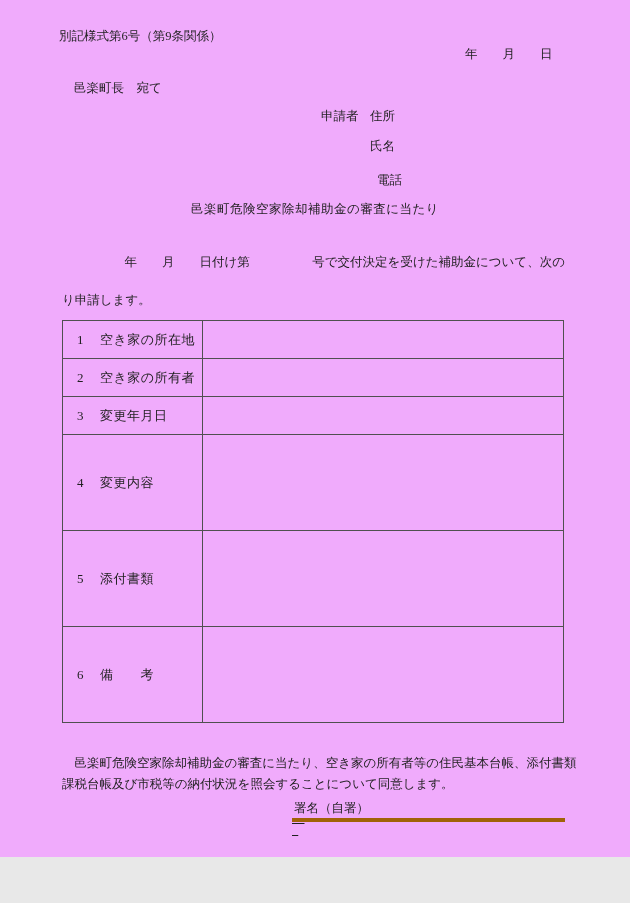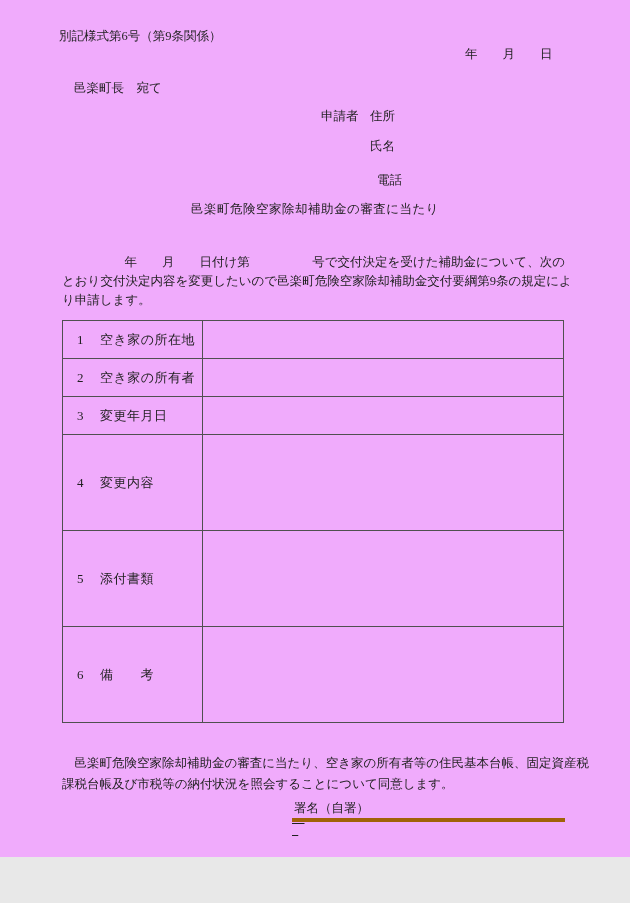--- a/index.html
+++ b/index.html
@@ -84,7 +84,6 @@
   <div class="abs doc-title">邑楽町危険空家除却補助金の審査に当たり</div>
 
   <div class="abs intro-l1">　　　　　年　　月　　日付け第　　　　　号で交付決定を受けた補助金について、次の</div>
-  <div class="abs intro-l2">とおり交付決定内容を変更したいので邑楽町危険空家除却補助金交付要綱第9条の規定によ</div>
   <div class="abs intro-l3">り申請します。</div>
 
   <table class="form-table">

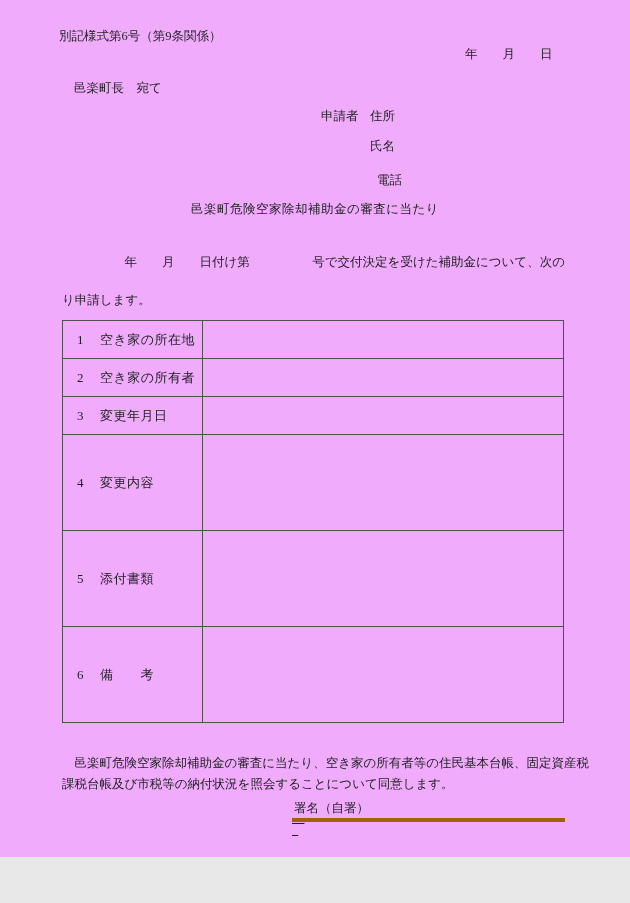--- a/index.html
+++ b/index.html
@@ -115,7 +115,7 @@
   </tbody>
     </table>
 
-  <div class="abs consent-l1">　邑楽町危険空家除却補助金の審査に当たり、空き家の所有者等の住民基本台帳、固定資産税</div>
+  <div class="abs consent-l1">　邑楽町危険空家除却補助金の審査に当たり、空き家の所有者等の住民基本台帳、添付書類</div>
   <div class="abs consent-l2">課税台帳及び市税等の納付状況を照会することについて同意します。</div>
 
   <div class="abs signature">

